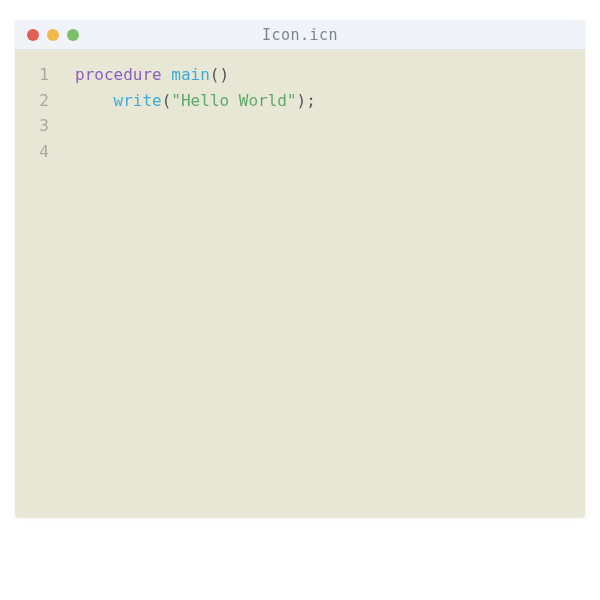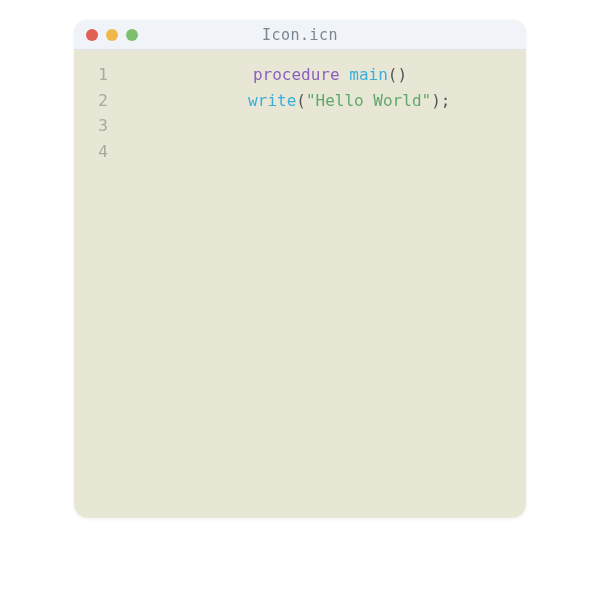--- a/index.html
+++ b/index.html
@@ -14,10 +14,10 @@
       font-family: "Menlo", "Monaco", "Consolas", monospace;
     }
     .editor-window {
-      width: 452px;
+      width: 570px;
       height: 498px;
       background: #e8e7d6;
-      border-radius: 14px;
+      border-radius: 4px;
       overflow: hidden;
       box-shadow: 0 1px 4px rgba(0,0,0,0.05);
       display: flex;

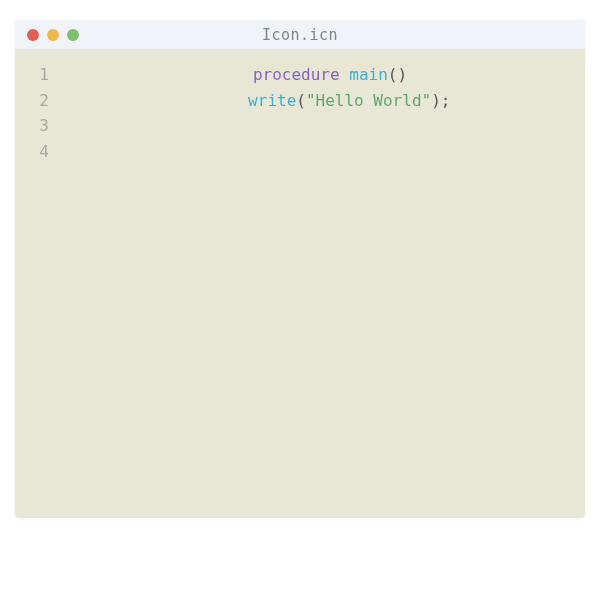--- a/index.html
+++ b/index.html
@@ -73,7 +73,6 @@
     .code-content {
       flex: 1;
       padding-left: 16px;
-      text-align: center;
     }
     .code-line {
       white-space: pre;

